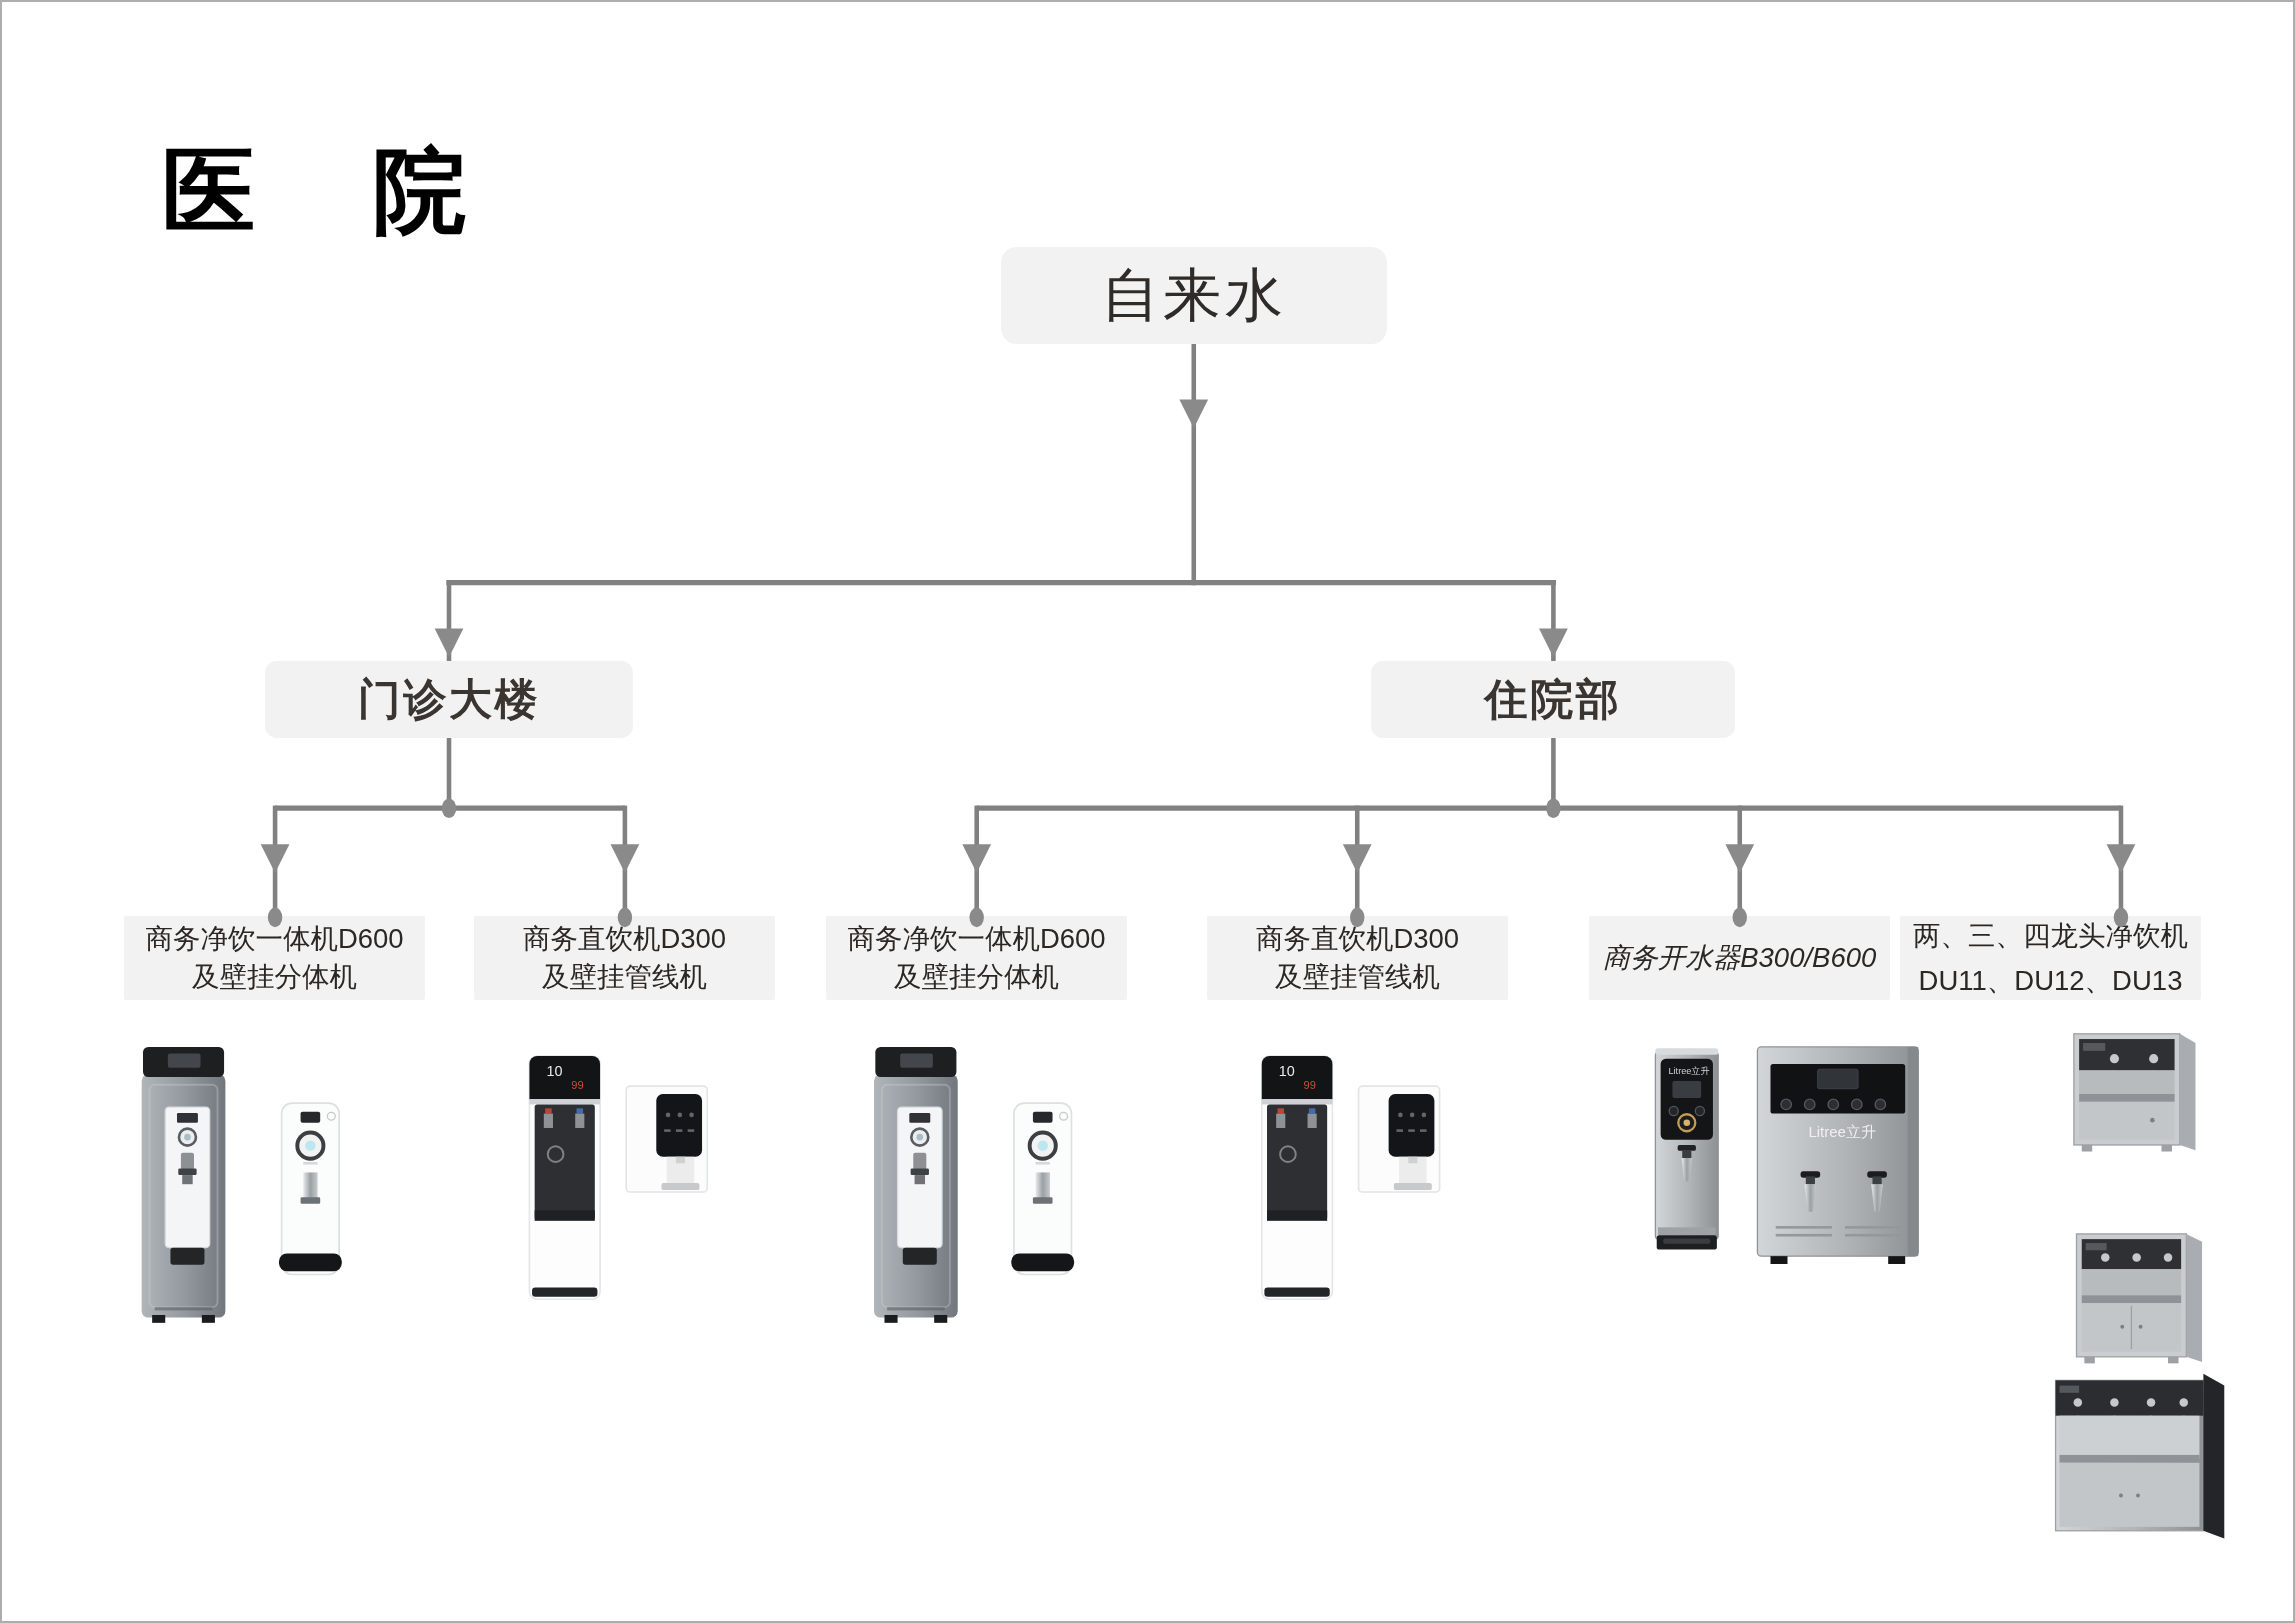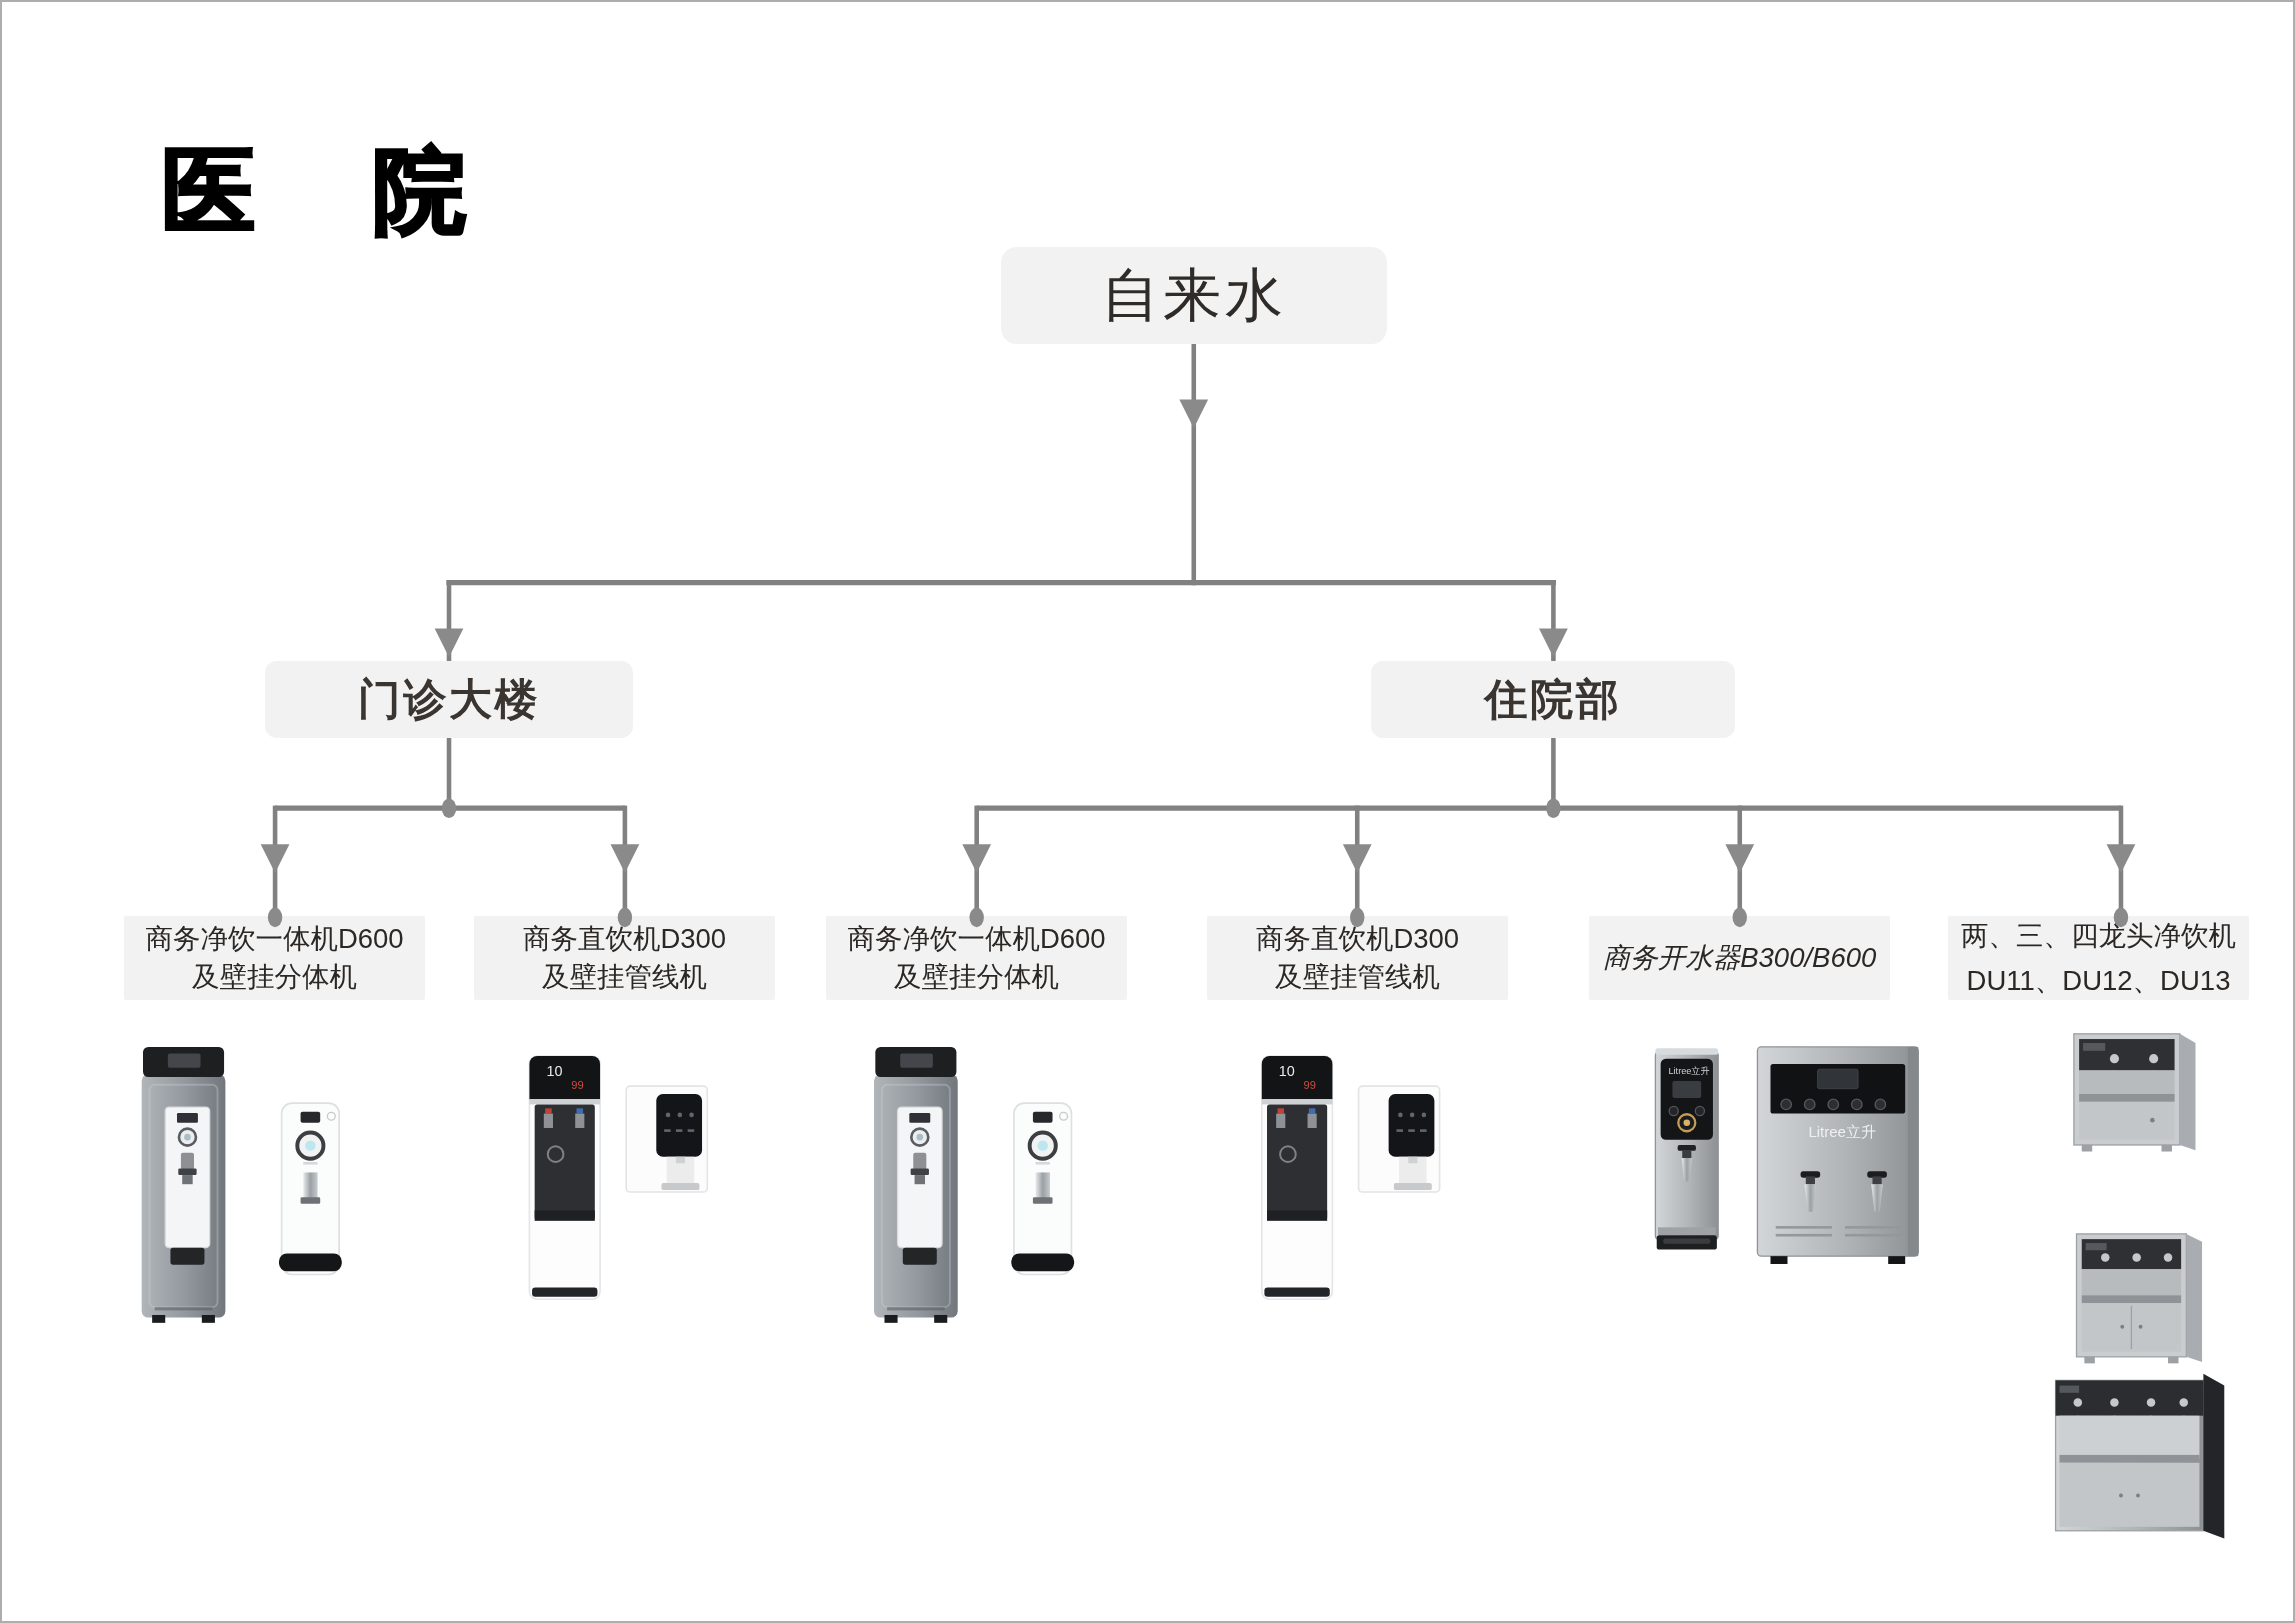--- a/index.html
+++ b/index.html
@@ -15,7 +15,7 @@
   .overlay{position:absolute;left:0;top:0;width:2292px;height:1619px;pointer-events:none;}
   .page-title{
     position:absolute;left:160px;top:143px;
-    font-size:93px;font-weight:bold;color:#000000;
+    font-size:93px;font-weight:normal;color:#000000;
     letter-spacing:118px;line-height:1;
     -webkit-text-stroke:3.3px #000000;
     white-space:nowrap;

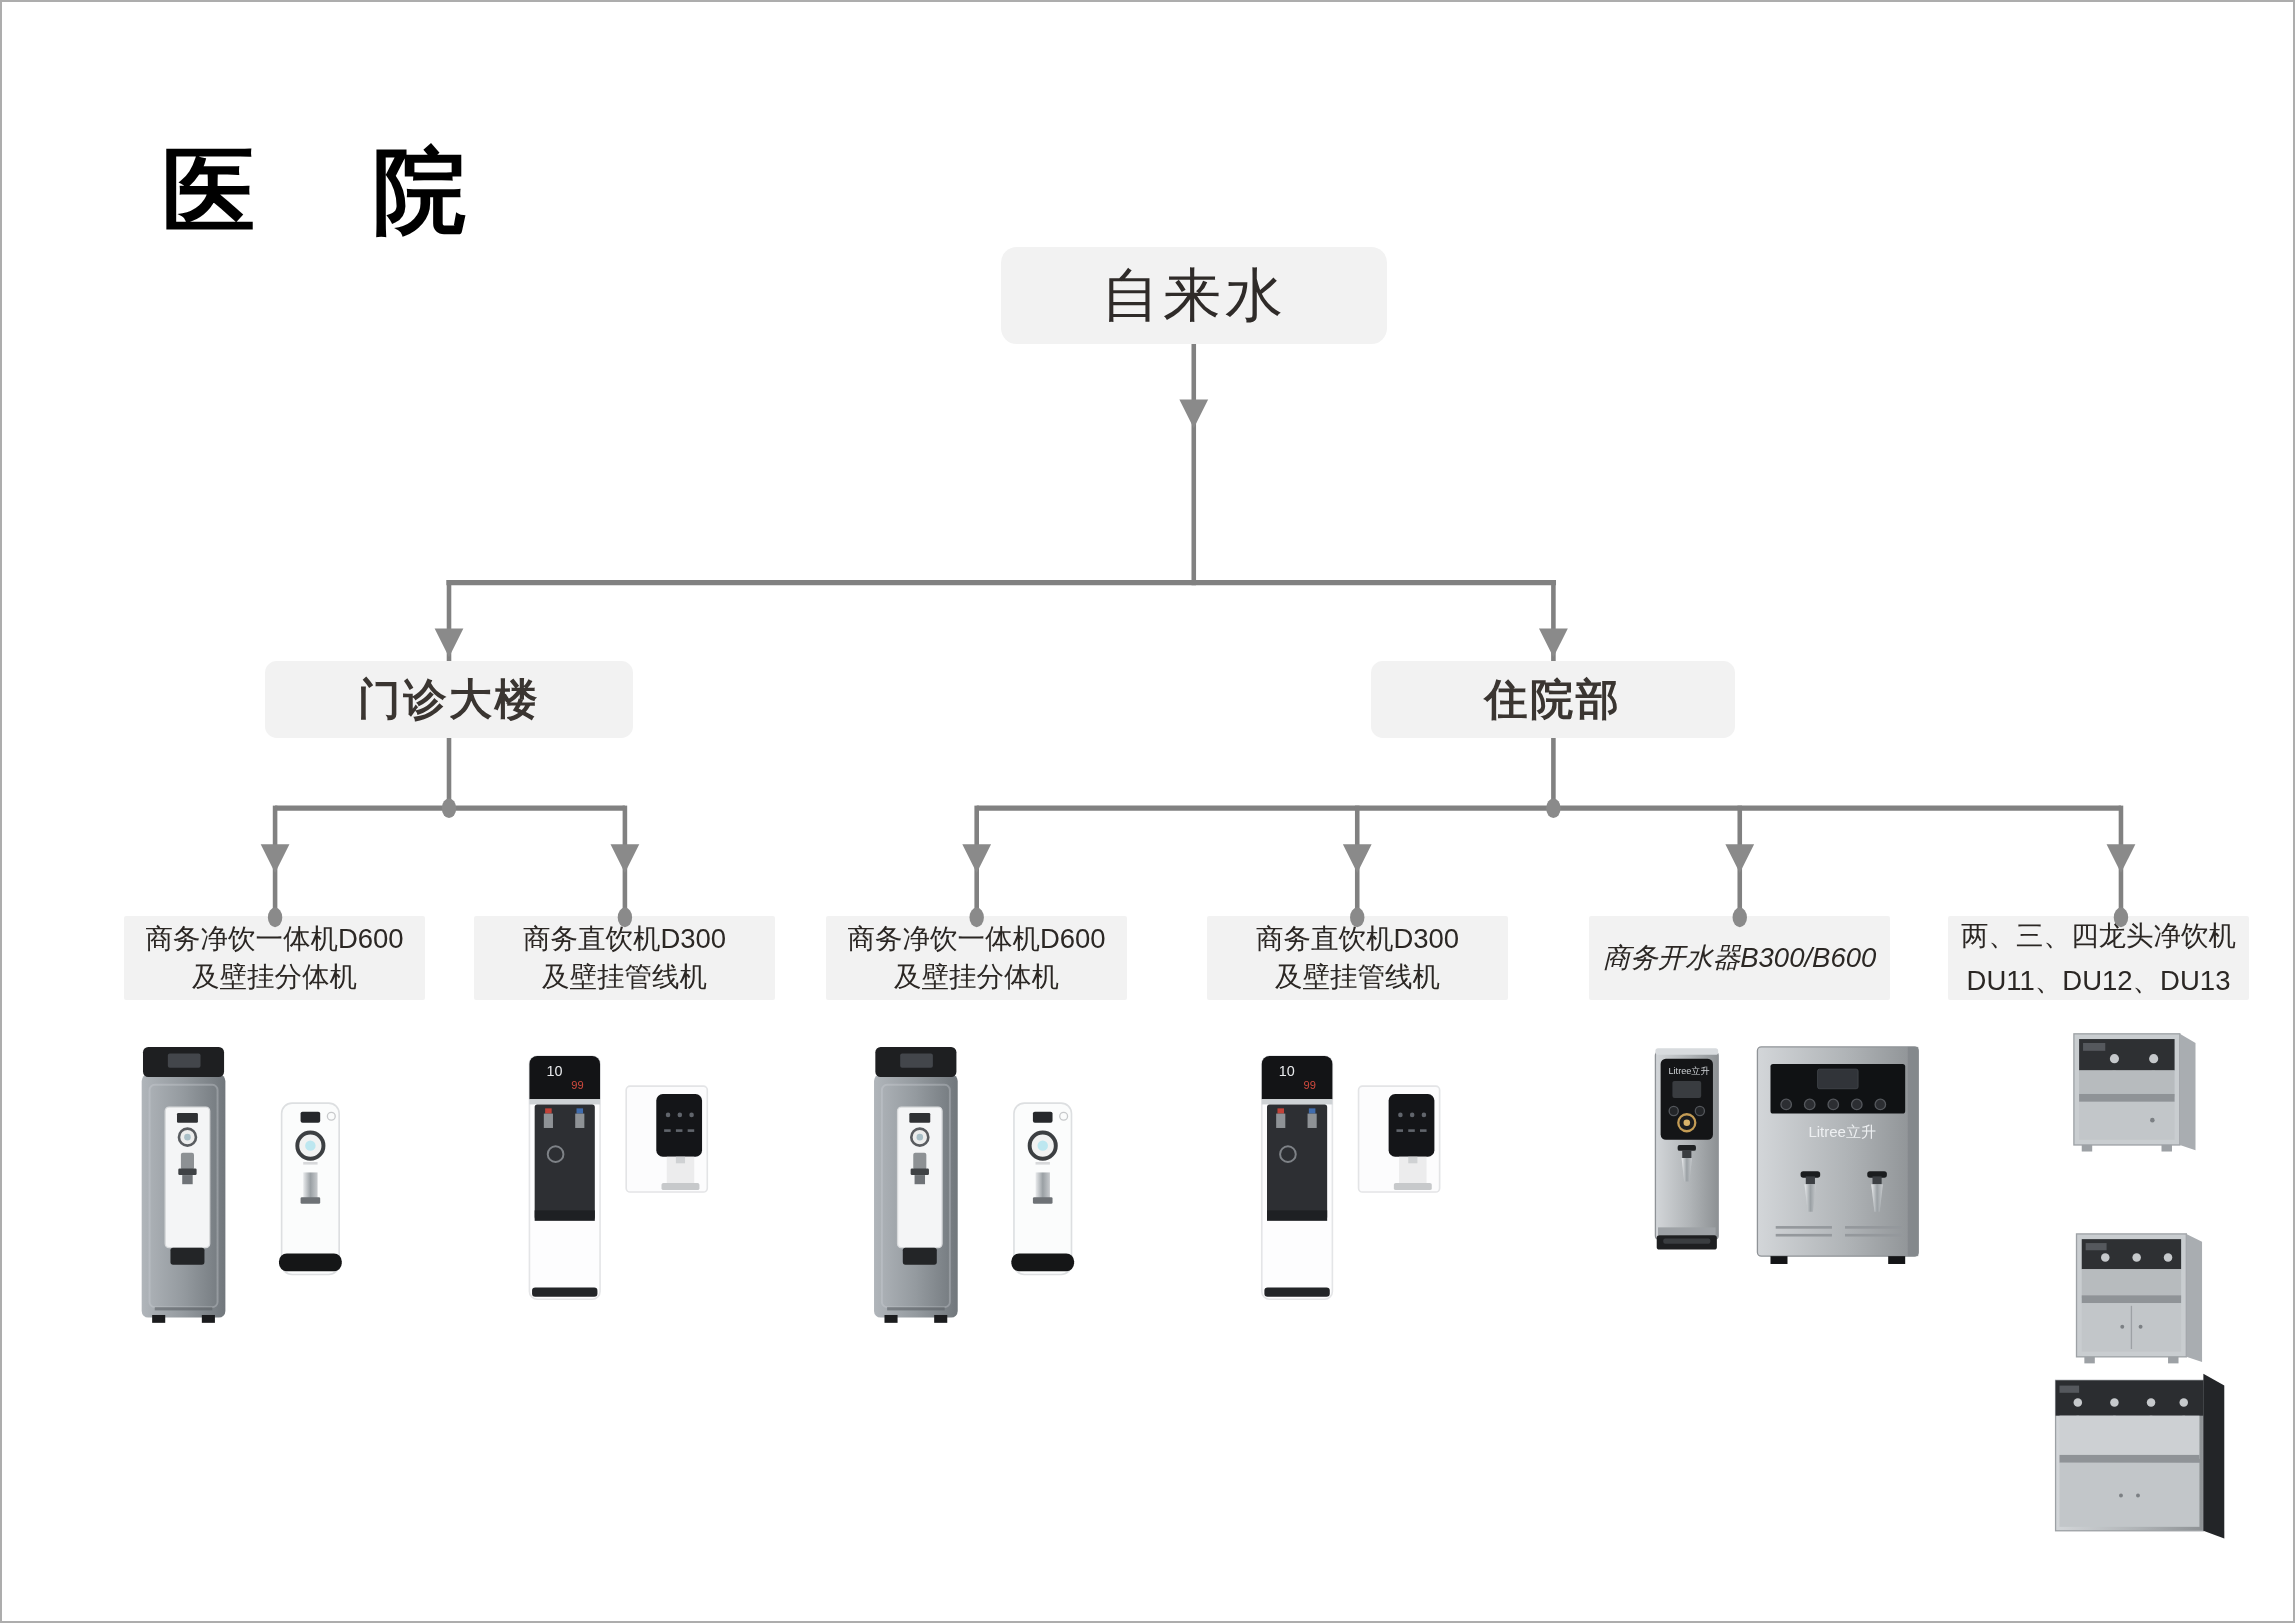--- a/index.html
+++ b/index.html
@@ -40,7 +40,7 @@
     font-size:27.5px;font-weight:400;color:#2b2724;line-height:1.38;
   }
   .leaf.l0{left:122px;}  .leaf.l1{left:472px;}  .leaf.l2{left:824px;}
-  .leaf.l3{left:1205px;} .leaf.l4{left:1587px;font-style:italic;} .leaf.l5{left:1946px;gap:7px;}
+  .leaf.l3{left:1205px;} .leaf.l4{left:1587px;font-style:italic;} .leaf.l5{left:1898px;gap:7px;}
 </style>
 </head>
 <body>

